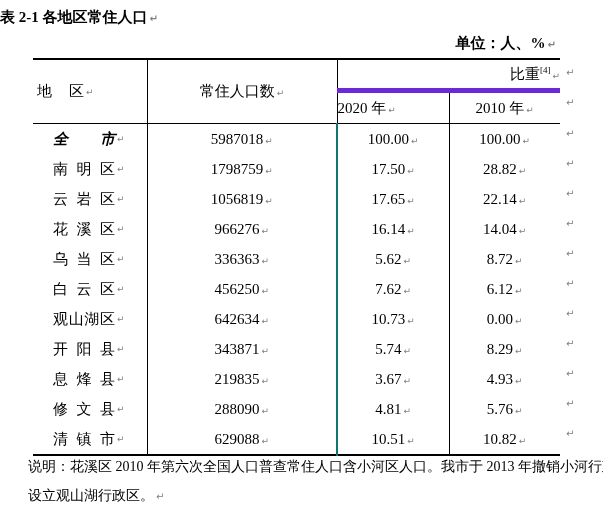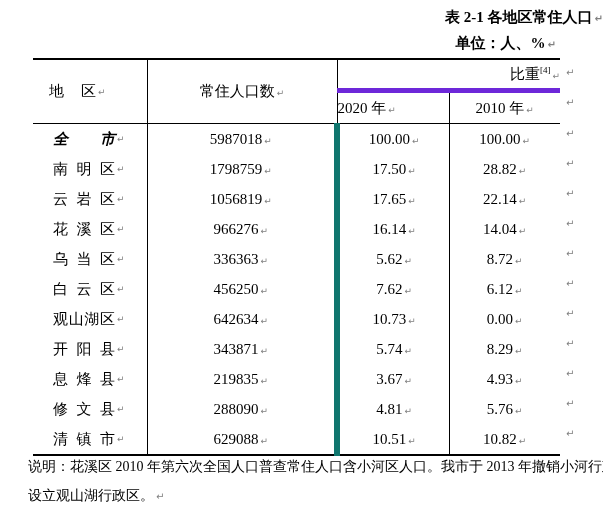--- a/index.html
+++ b/index.html
@@ -13,7 +13,7 @@
   }
   .title{
     position:absolute;top:8px;left:0;width:603px;
-    text-align:right;font-weight:bold;font-size:15px;
+    text-align:left;font-weight:bold;font-size:15px;
     white-space:nowrap;
   }
   .unit{

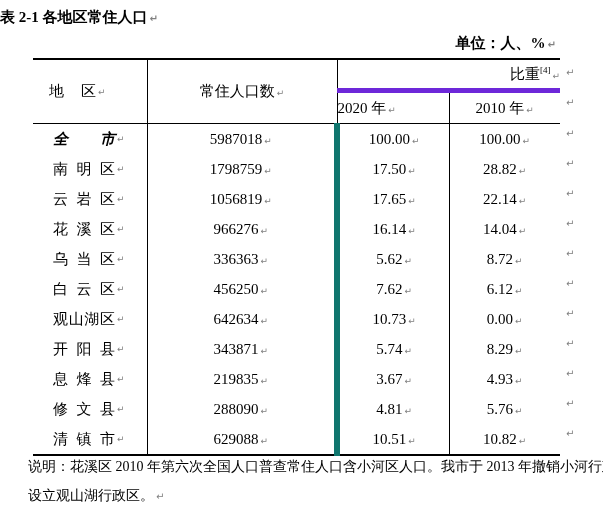--- a/index.html
+++ b/index.html
@@ -45,7 +45,7 @@
     white-space:normal;vertical-align:middle;
   }
   .jhead{
-    display:inline-block;margin-left:16px;width:47px;
+    display:inline-block;margin-left:4px;width:47px;
     text-align:justify;text-align-last:justify;
     text-justify:inter-character;vertical-align:middle;font-family:Liberation Serif, serif;
   }

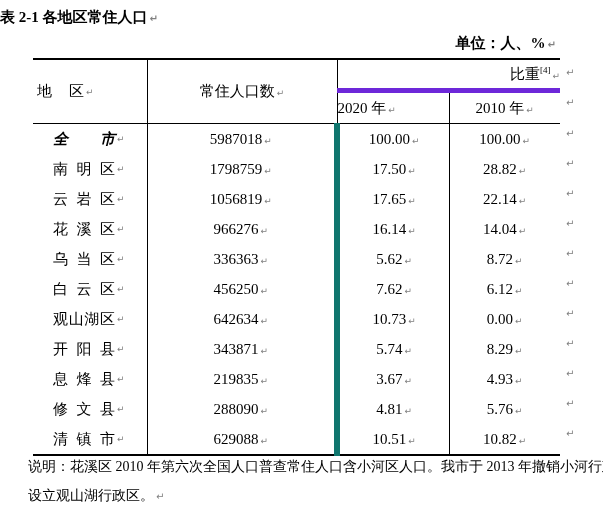--- a/index.html
+++ b/index.html
@@ -36,7 +36,7 @@
   th.h-2010{text-align:center;}
   tbody td{height:30px;text-align:center;}
   tbody td.c-region{text-align:left;border-right:1px solid #000;}
-  tbody td.c-pop{border-right:6px solid #0f766e;margin-top:24px;}
+  tbody td.c-pop{border-right:2px solid #0f766e;margin-top:24px;}
   tbody td.c-2020{border-right:1px solid #000;}
   .jname{
     display:inline-block;margin-left:20px;width:62px;

